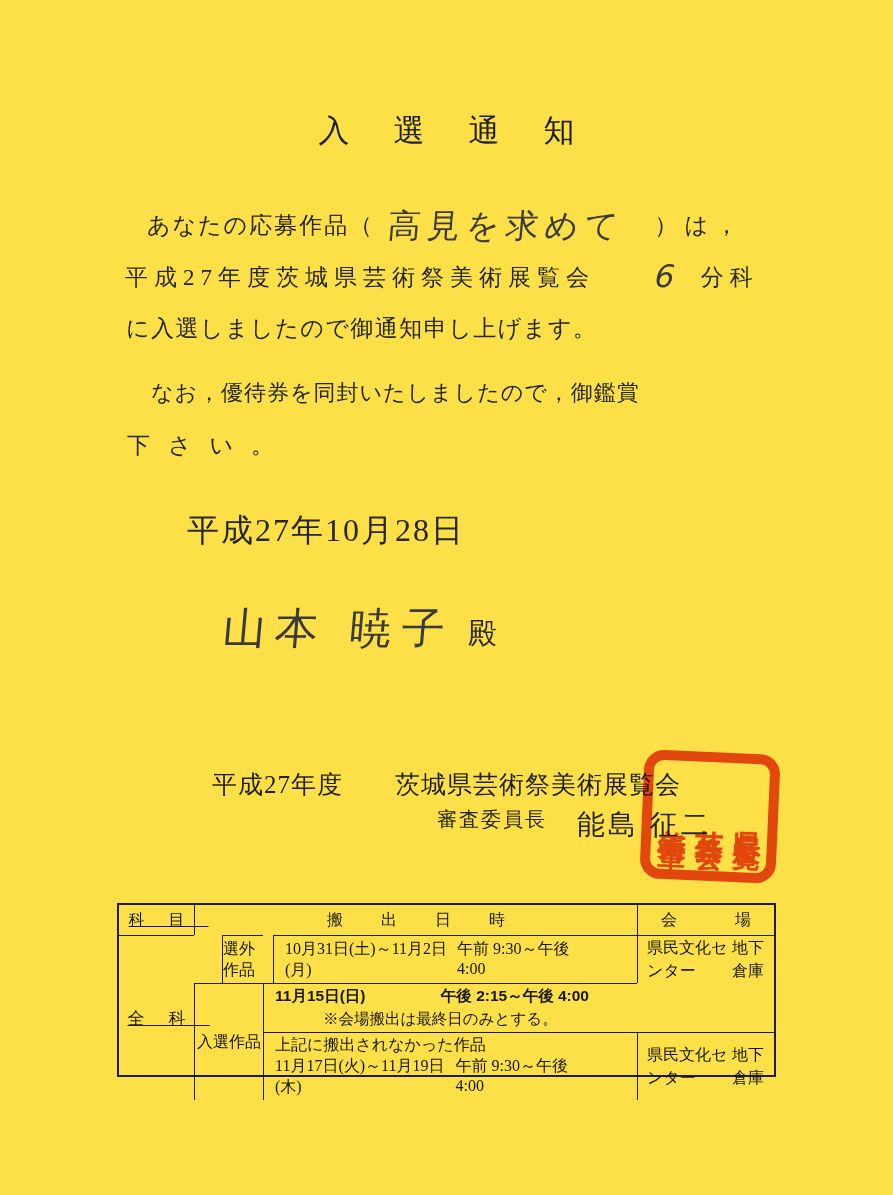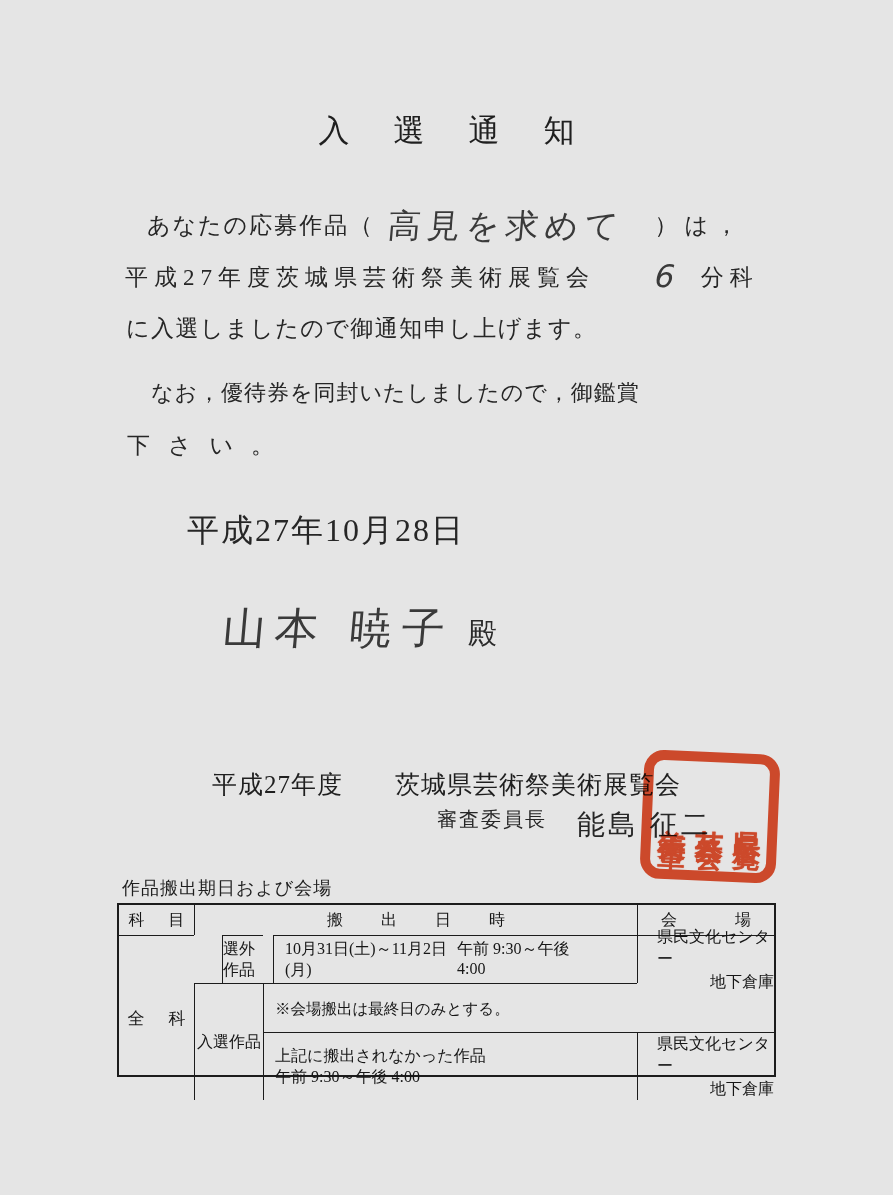--- a/index.html
+++ b/index.html
@@ -4,7 +4,7 @@
 <style>
   html,body { margin:0; padding:0; background:#ffffff; }
   .page {
-    position:relative; width:893px; height:1195px; background:#e5e5e5;
+    position:relative; width:893px; height:1195px; background:#fde047;
     font-family:"Liberation Serif","DejaVu Serif",serif; color:#262626;
     overflow:hidden;
   }

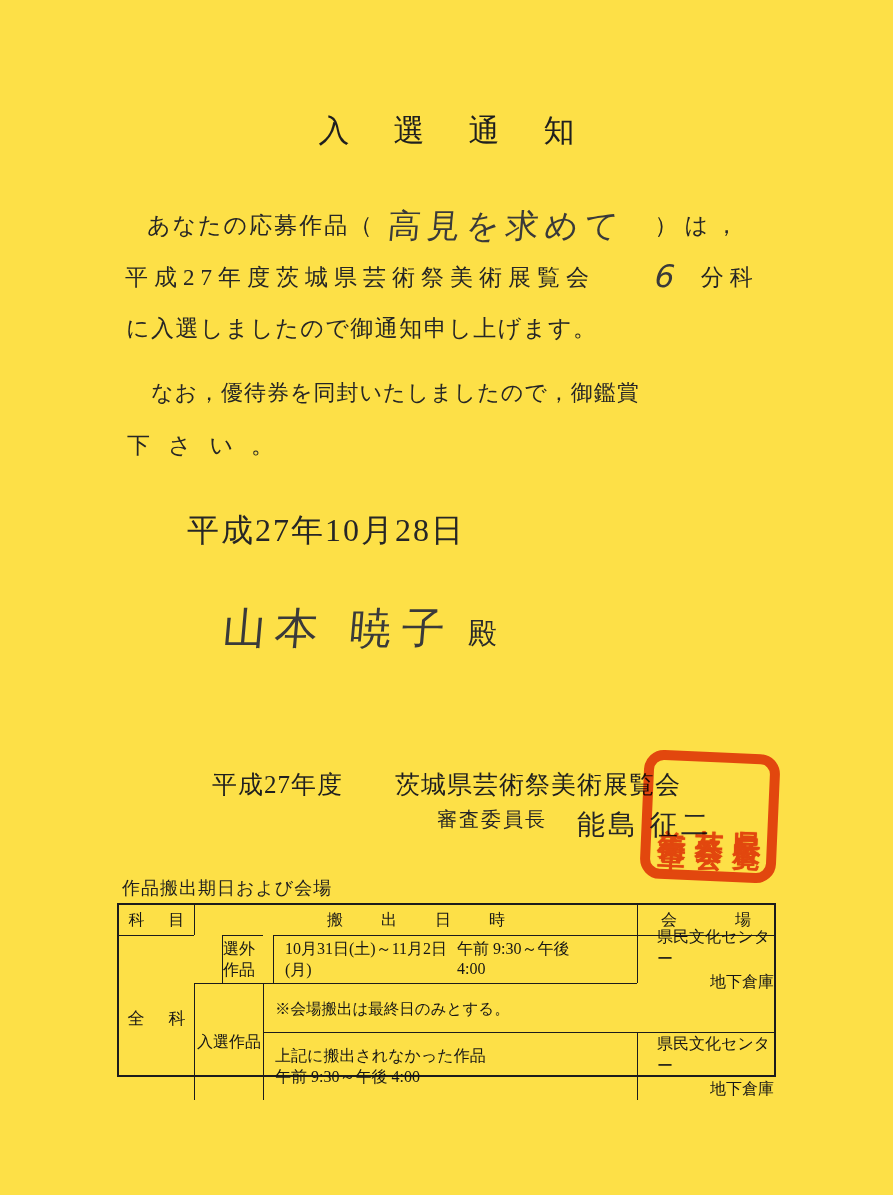--- a/index.html
+++ b/index.html
@@ -141,7 +141,6 @@
     <span class="seal-col">美術章</span>
   </div>
 
-  <div class="abs caption">作品搬出期日および会場</div>
 
   <div class="rtable">
 

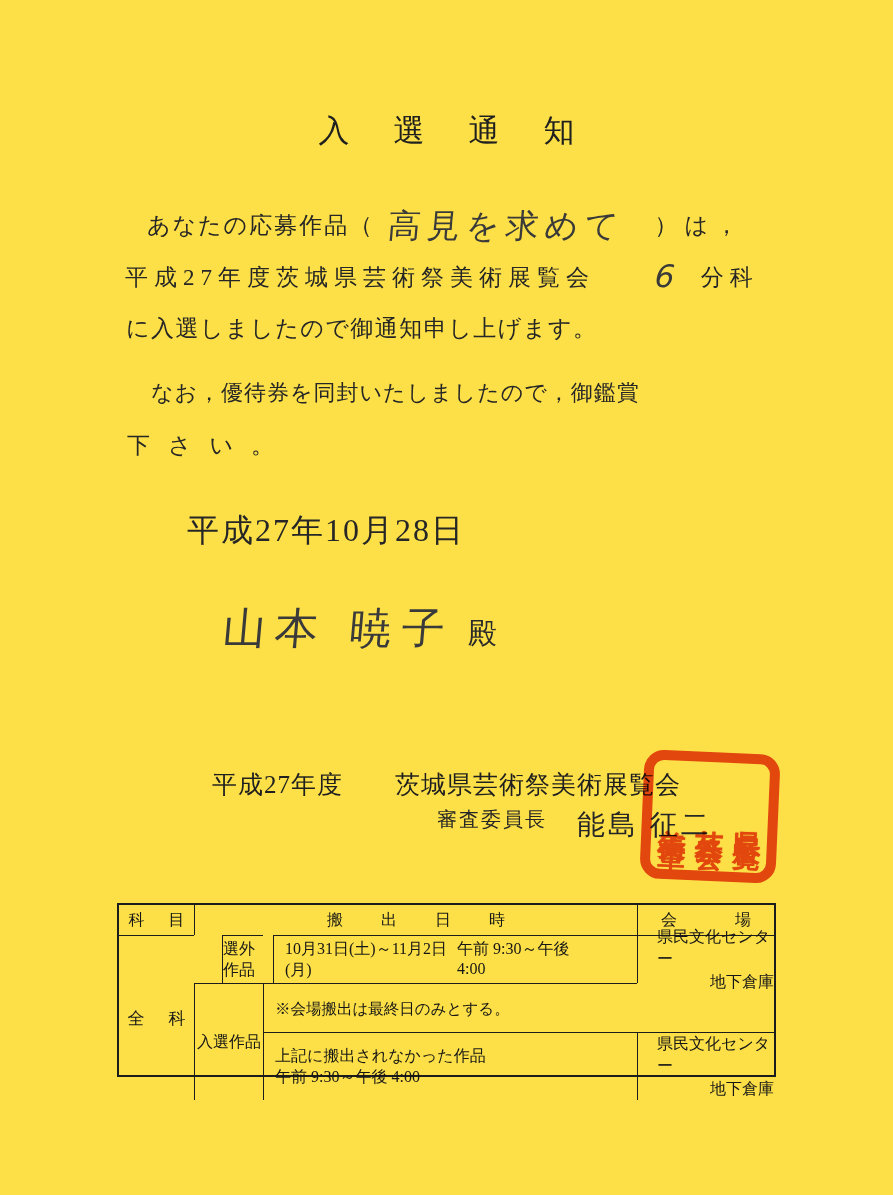--- a/index.html
+++ b/index.html
@@ -73,7 +73,7 @@
   .bl { border-left:1.5px solid #1c1c1c; }
   .bt { border-top:1.5px solid #1c1c1c; }
   .center { justify-content:center; }
-  .sp15 { letter-spacing:24px; margin-right:-24px; }
+  .sp15 { letter-spacing:24px; margin-right:-24px;text-decoration:underline; }
   .sp38 { letter-spacing:38px; margin-right:-38px; }
   .sp60 { letter-spacing:58px; margin-right:-58px; }
   .hdr-subject  { grid-column:1; grid-row:1; }

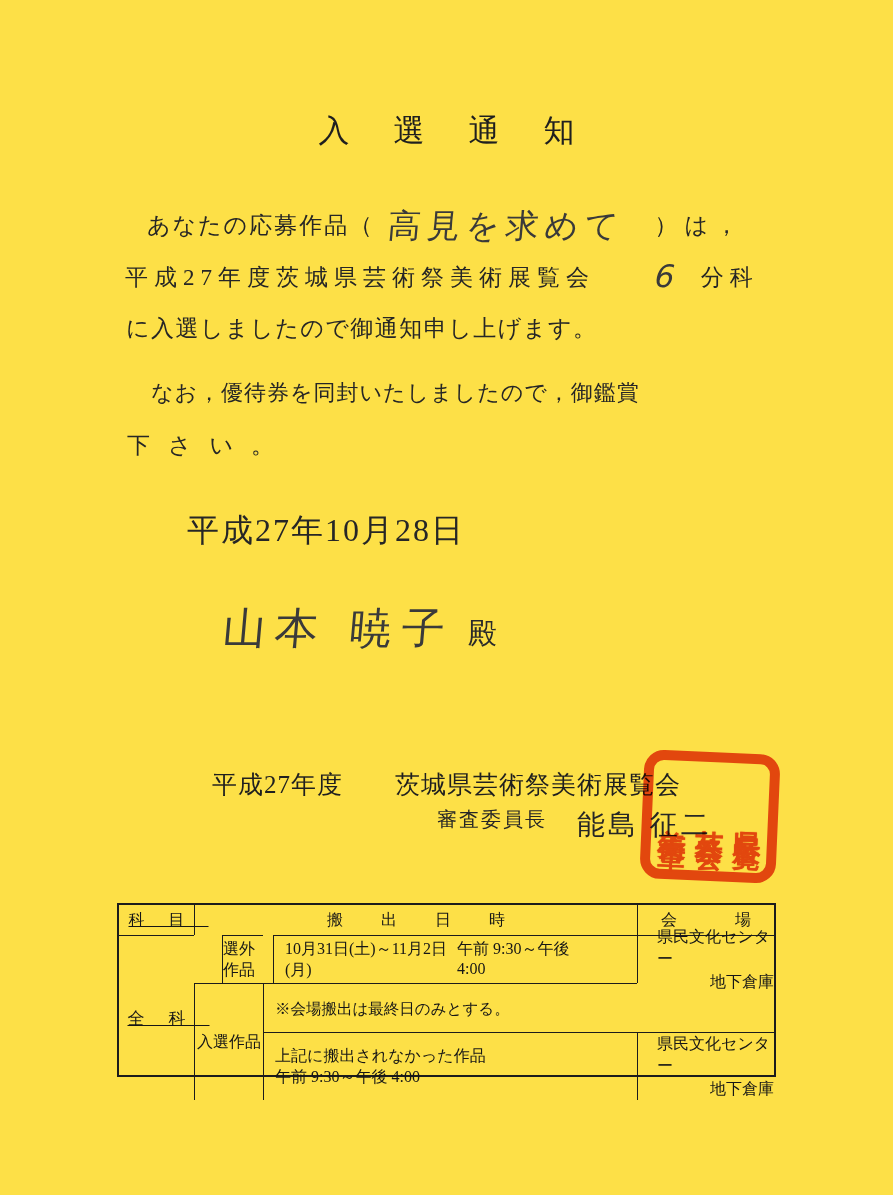--- a/index.html
+++ b/index.html
@@ -94,8 +94,8 @@
   .gothic-b { font-family:"Liberation Sans","DejaVu Sans",sans-serif;
               font-weight:bold; font-size:15.5px; }
   .small-note { font-size:15.5px; margin-top:2px; }
-  .vcell { flex-direction:column; align-items:flex-end; justify-content:center;
-           padding-left:19px; line-height:1.4; }
+  .vcell { flex-direction:row; align-items:center; justify-content:center;
+           padding-left:9px; line-height:1.4; }
   .v2 { padding-left:9px; }
 
   .footnote { top:1084px; left:130px; font-size:17px; letter-spacing:0.5px; color:#1c1c1c; }

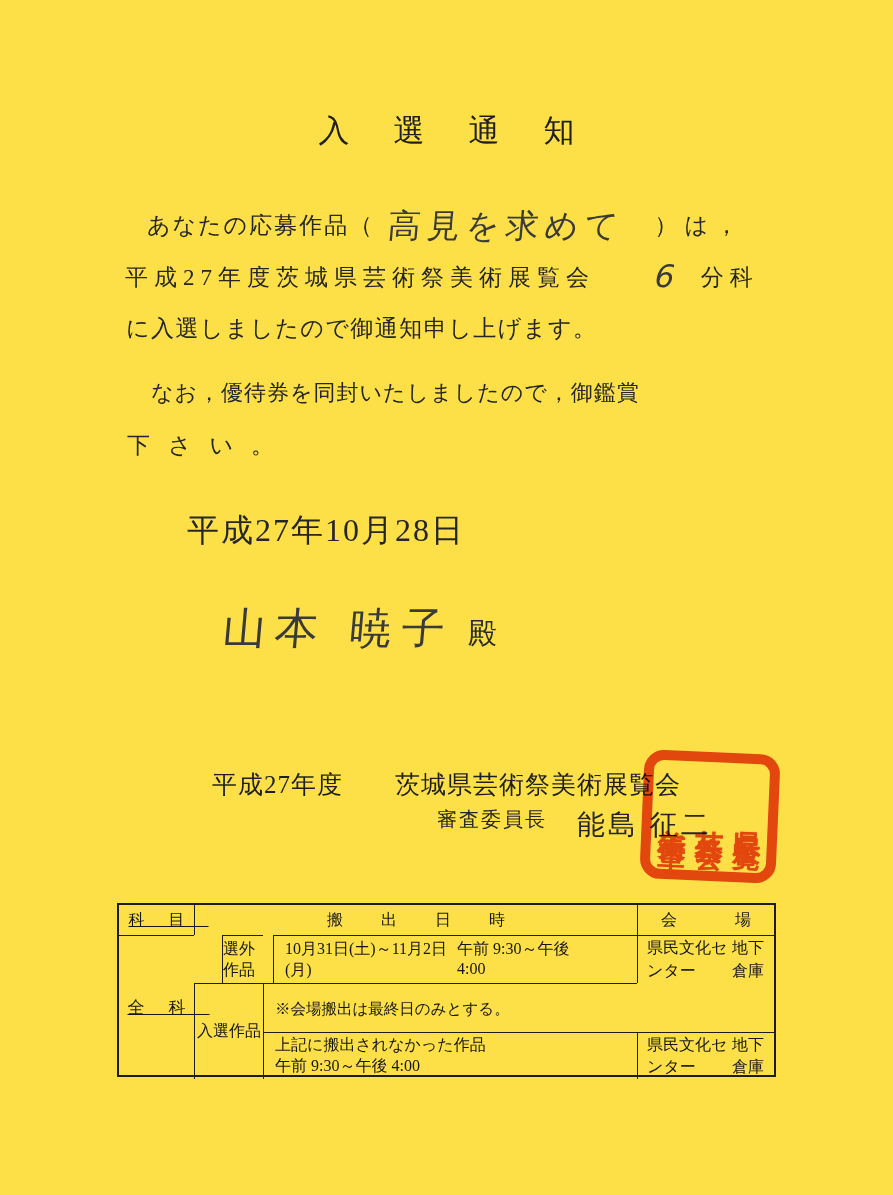--- a/index.html
+++ b/index.html
@@ -169,6 +169,10 @@
     </div>
 
     <div class="cell dtcell dt2 bl bt">
+      <div class="dt-flex">
+        <span class="gothic-b">11月15日(日)</span>
+        <span class="gothic-b">午後 2:15～午後 4:00</span>
+      </div>
       <div class="small-note">※会場搬出は最終日のみとする。</div>
     </div>
 

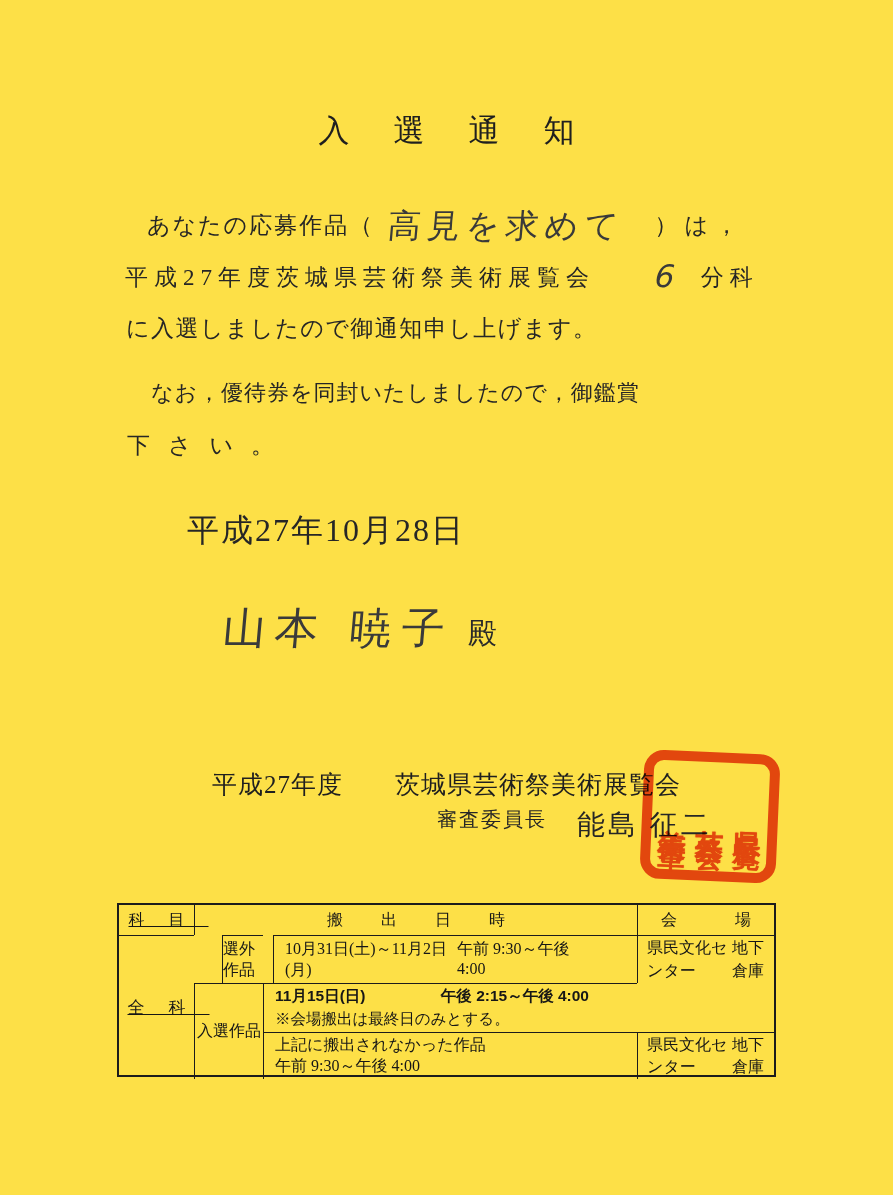--- a/index.html
+++ b/index.html
@@ -93,7 +93,7 @@
   .dt-flex { display:flex; justify-content:space-between; align-items:baseline; }
   .gothic-b { font-family:"Liberation Sans","DejaVu Sans",sans-serif;
               font-weight:bold; font-size:15.5px; }
-  .small-note { font-size:15.5px; margin-top:2px; }
+  .small-note { font-size:15.5px; margin-top:2px;margin-left:48px; }
   .vcell { flex-direction:row; align-items:center; justify-content:center;
            padding-left:9px; line-height:1.4; }
   .v2 { padding-left:9px; }

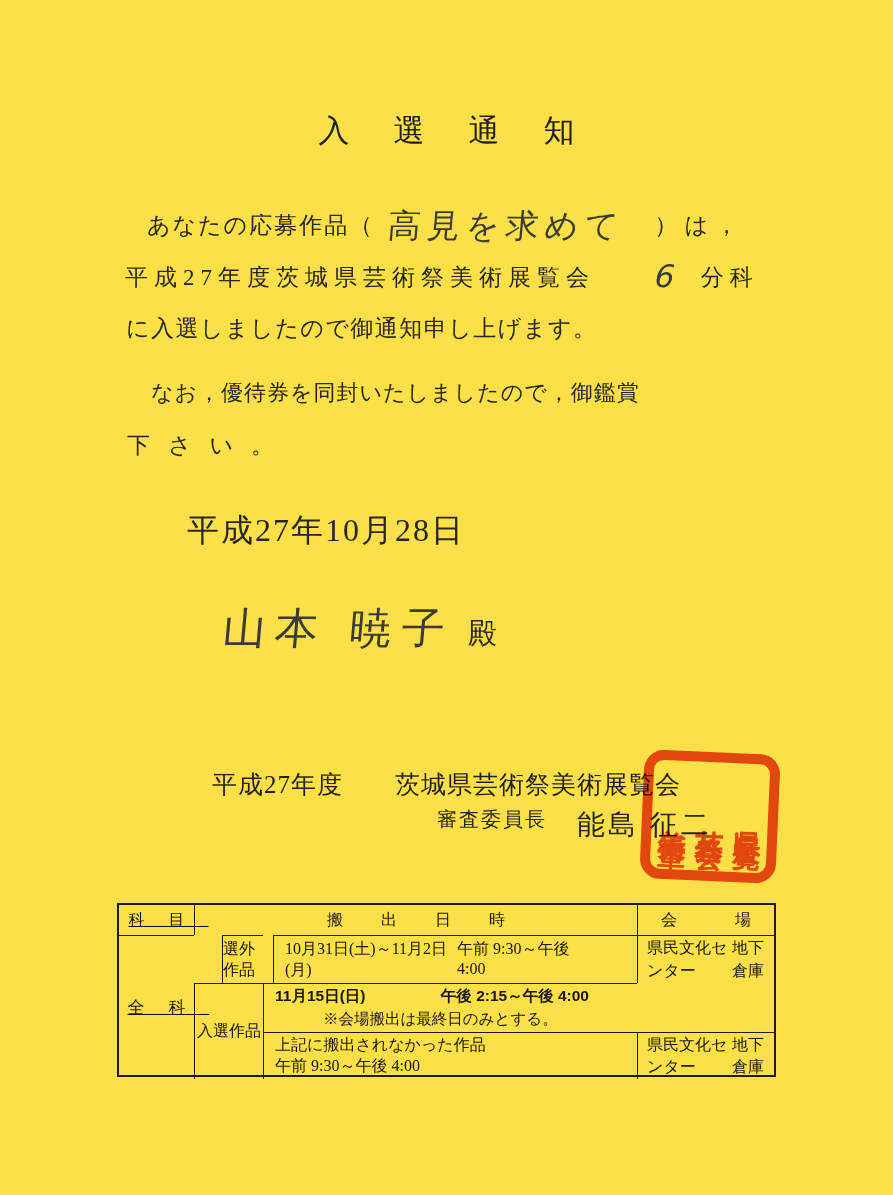--- a/index.html
+++ b/index.html
@@ -179,6 +179,7 @@
     <div class="cell dtcell dt3 bl bt">
       <div>上記に搬出されなかった作品</div>
       <div class="dt-flex">
+        <span>11月17日(火)～11月19日(木)</span>
         <span>午前 9:30～午後 4:00</span>
       </div>
     </div>

